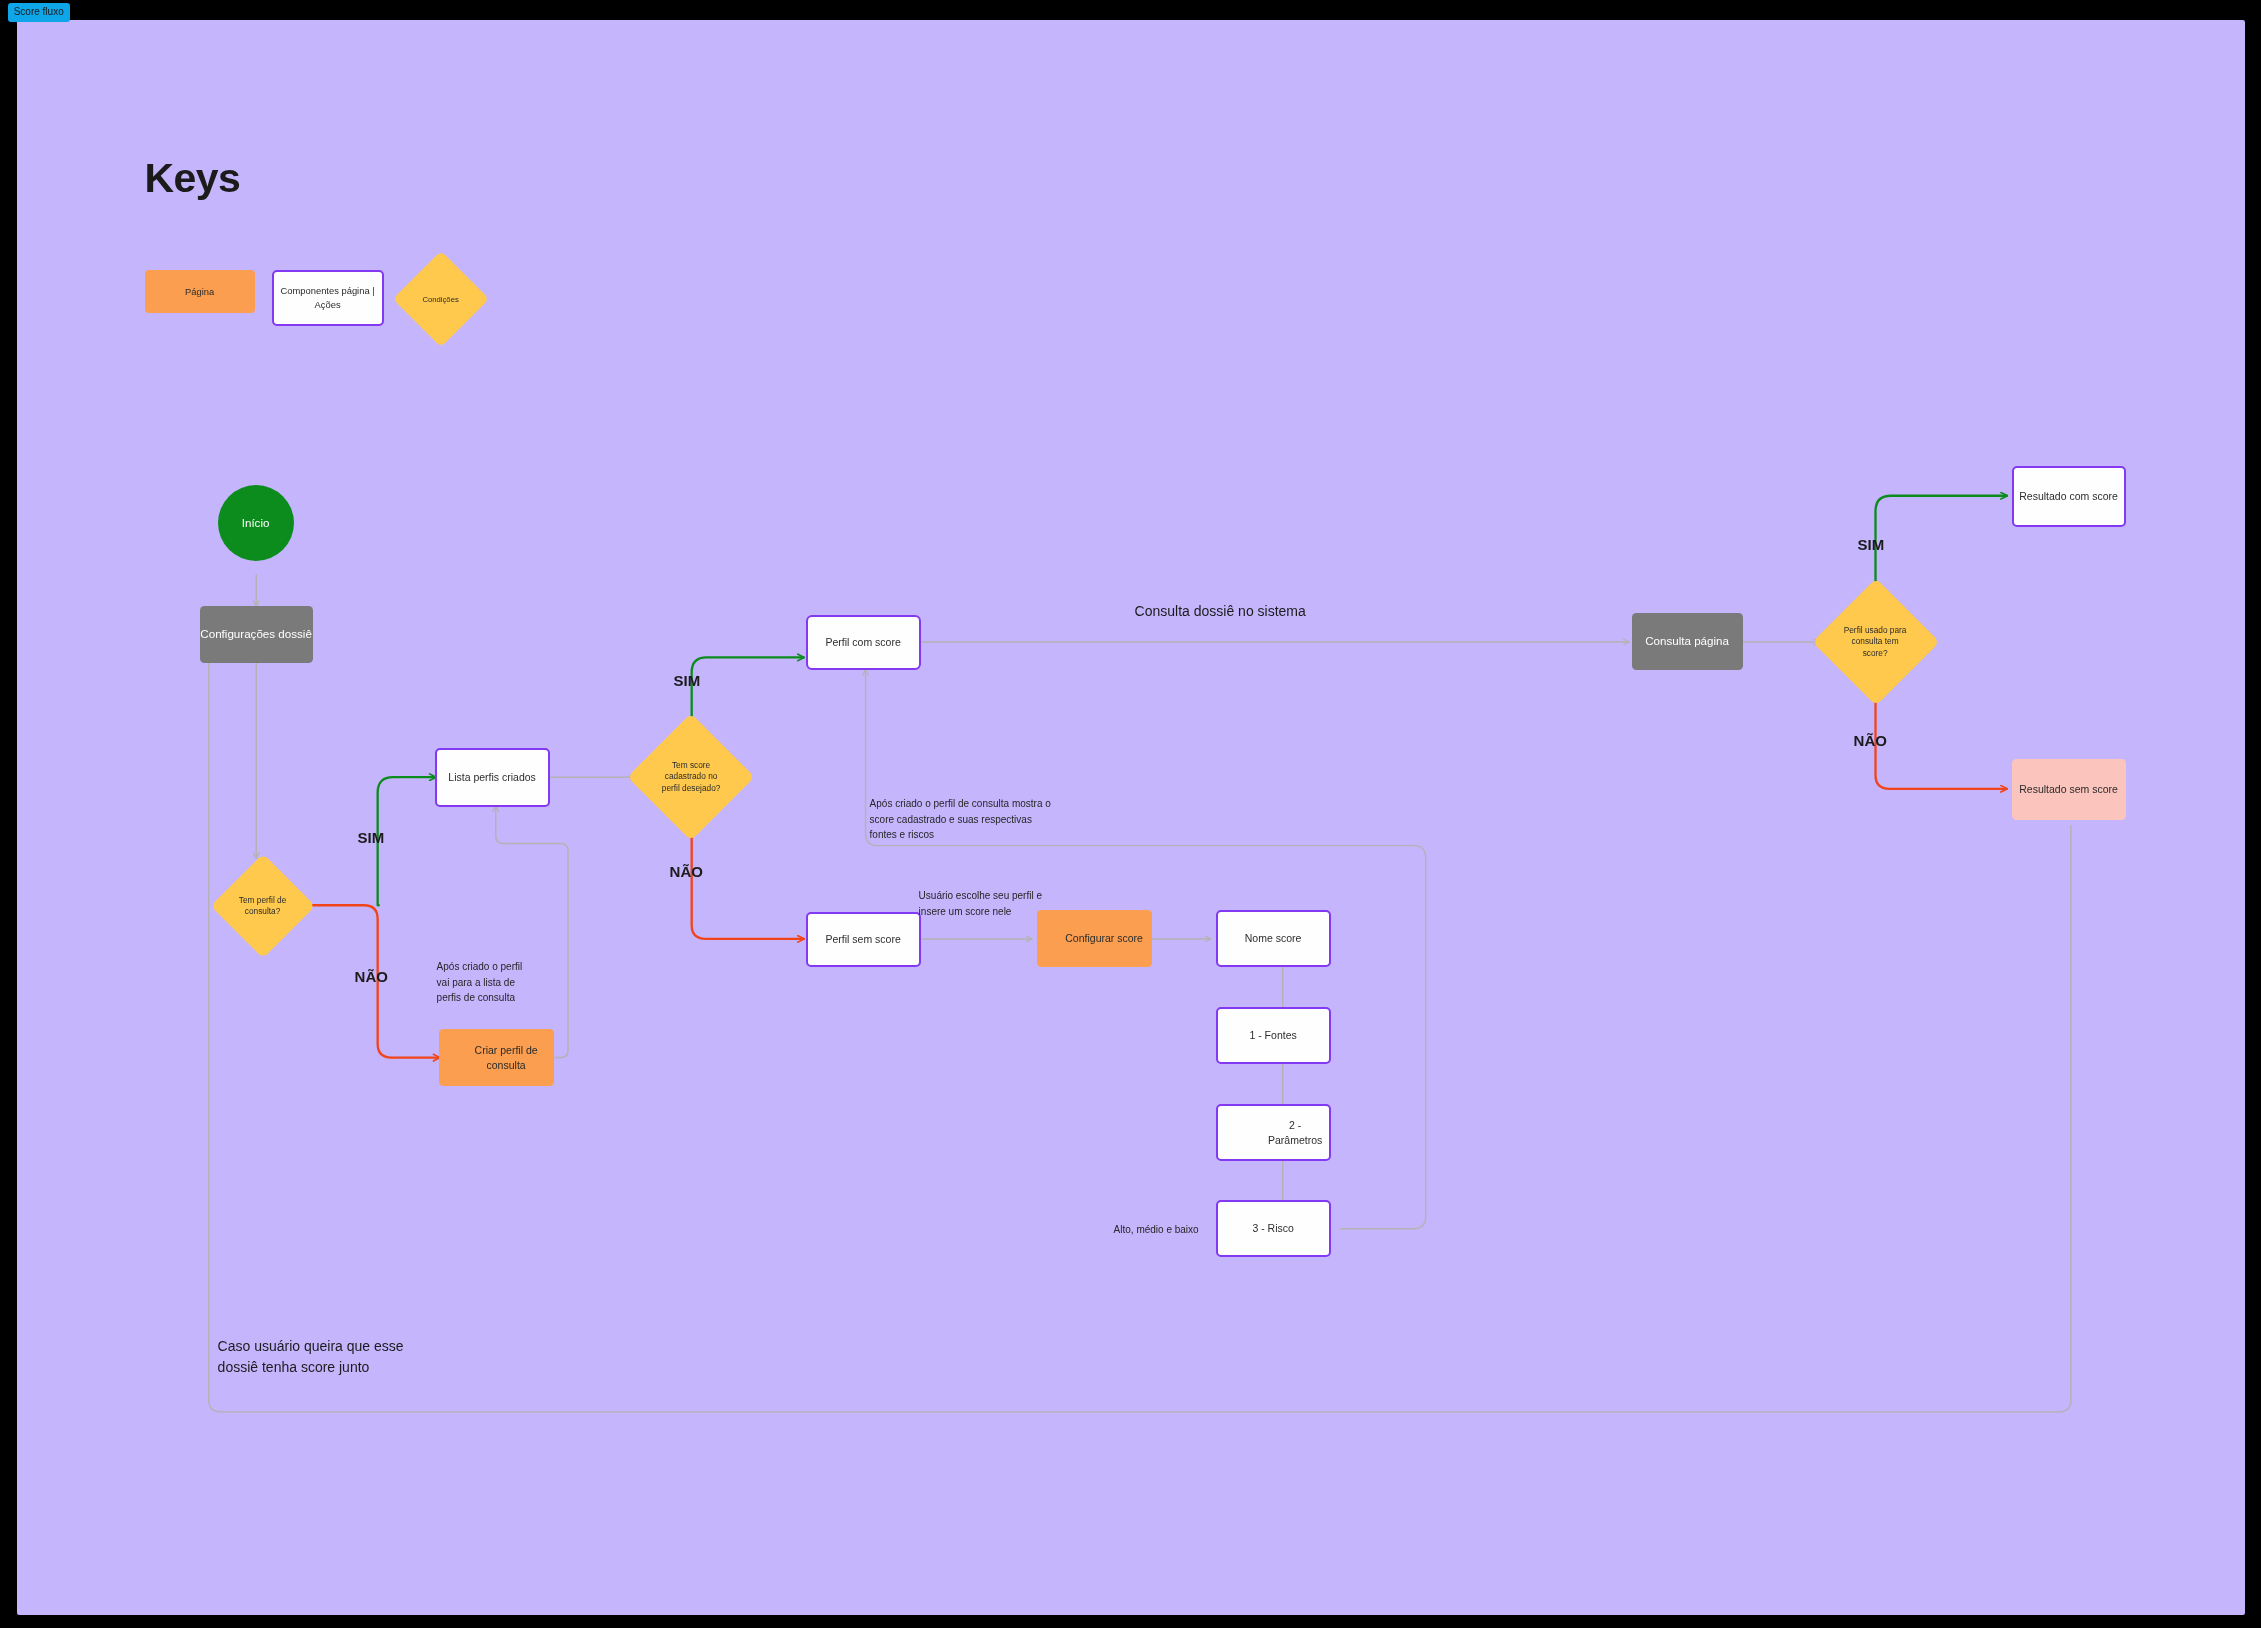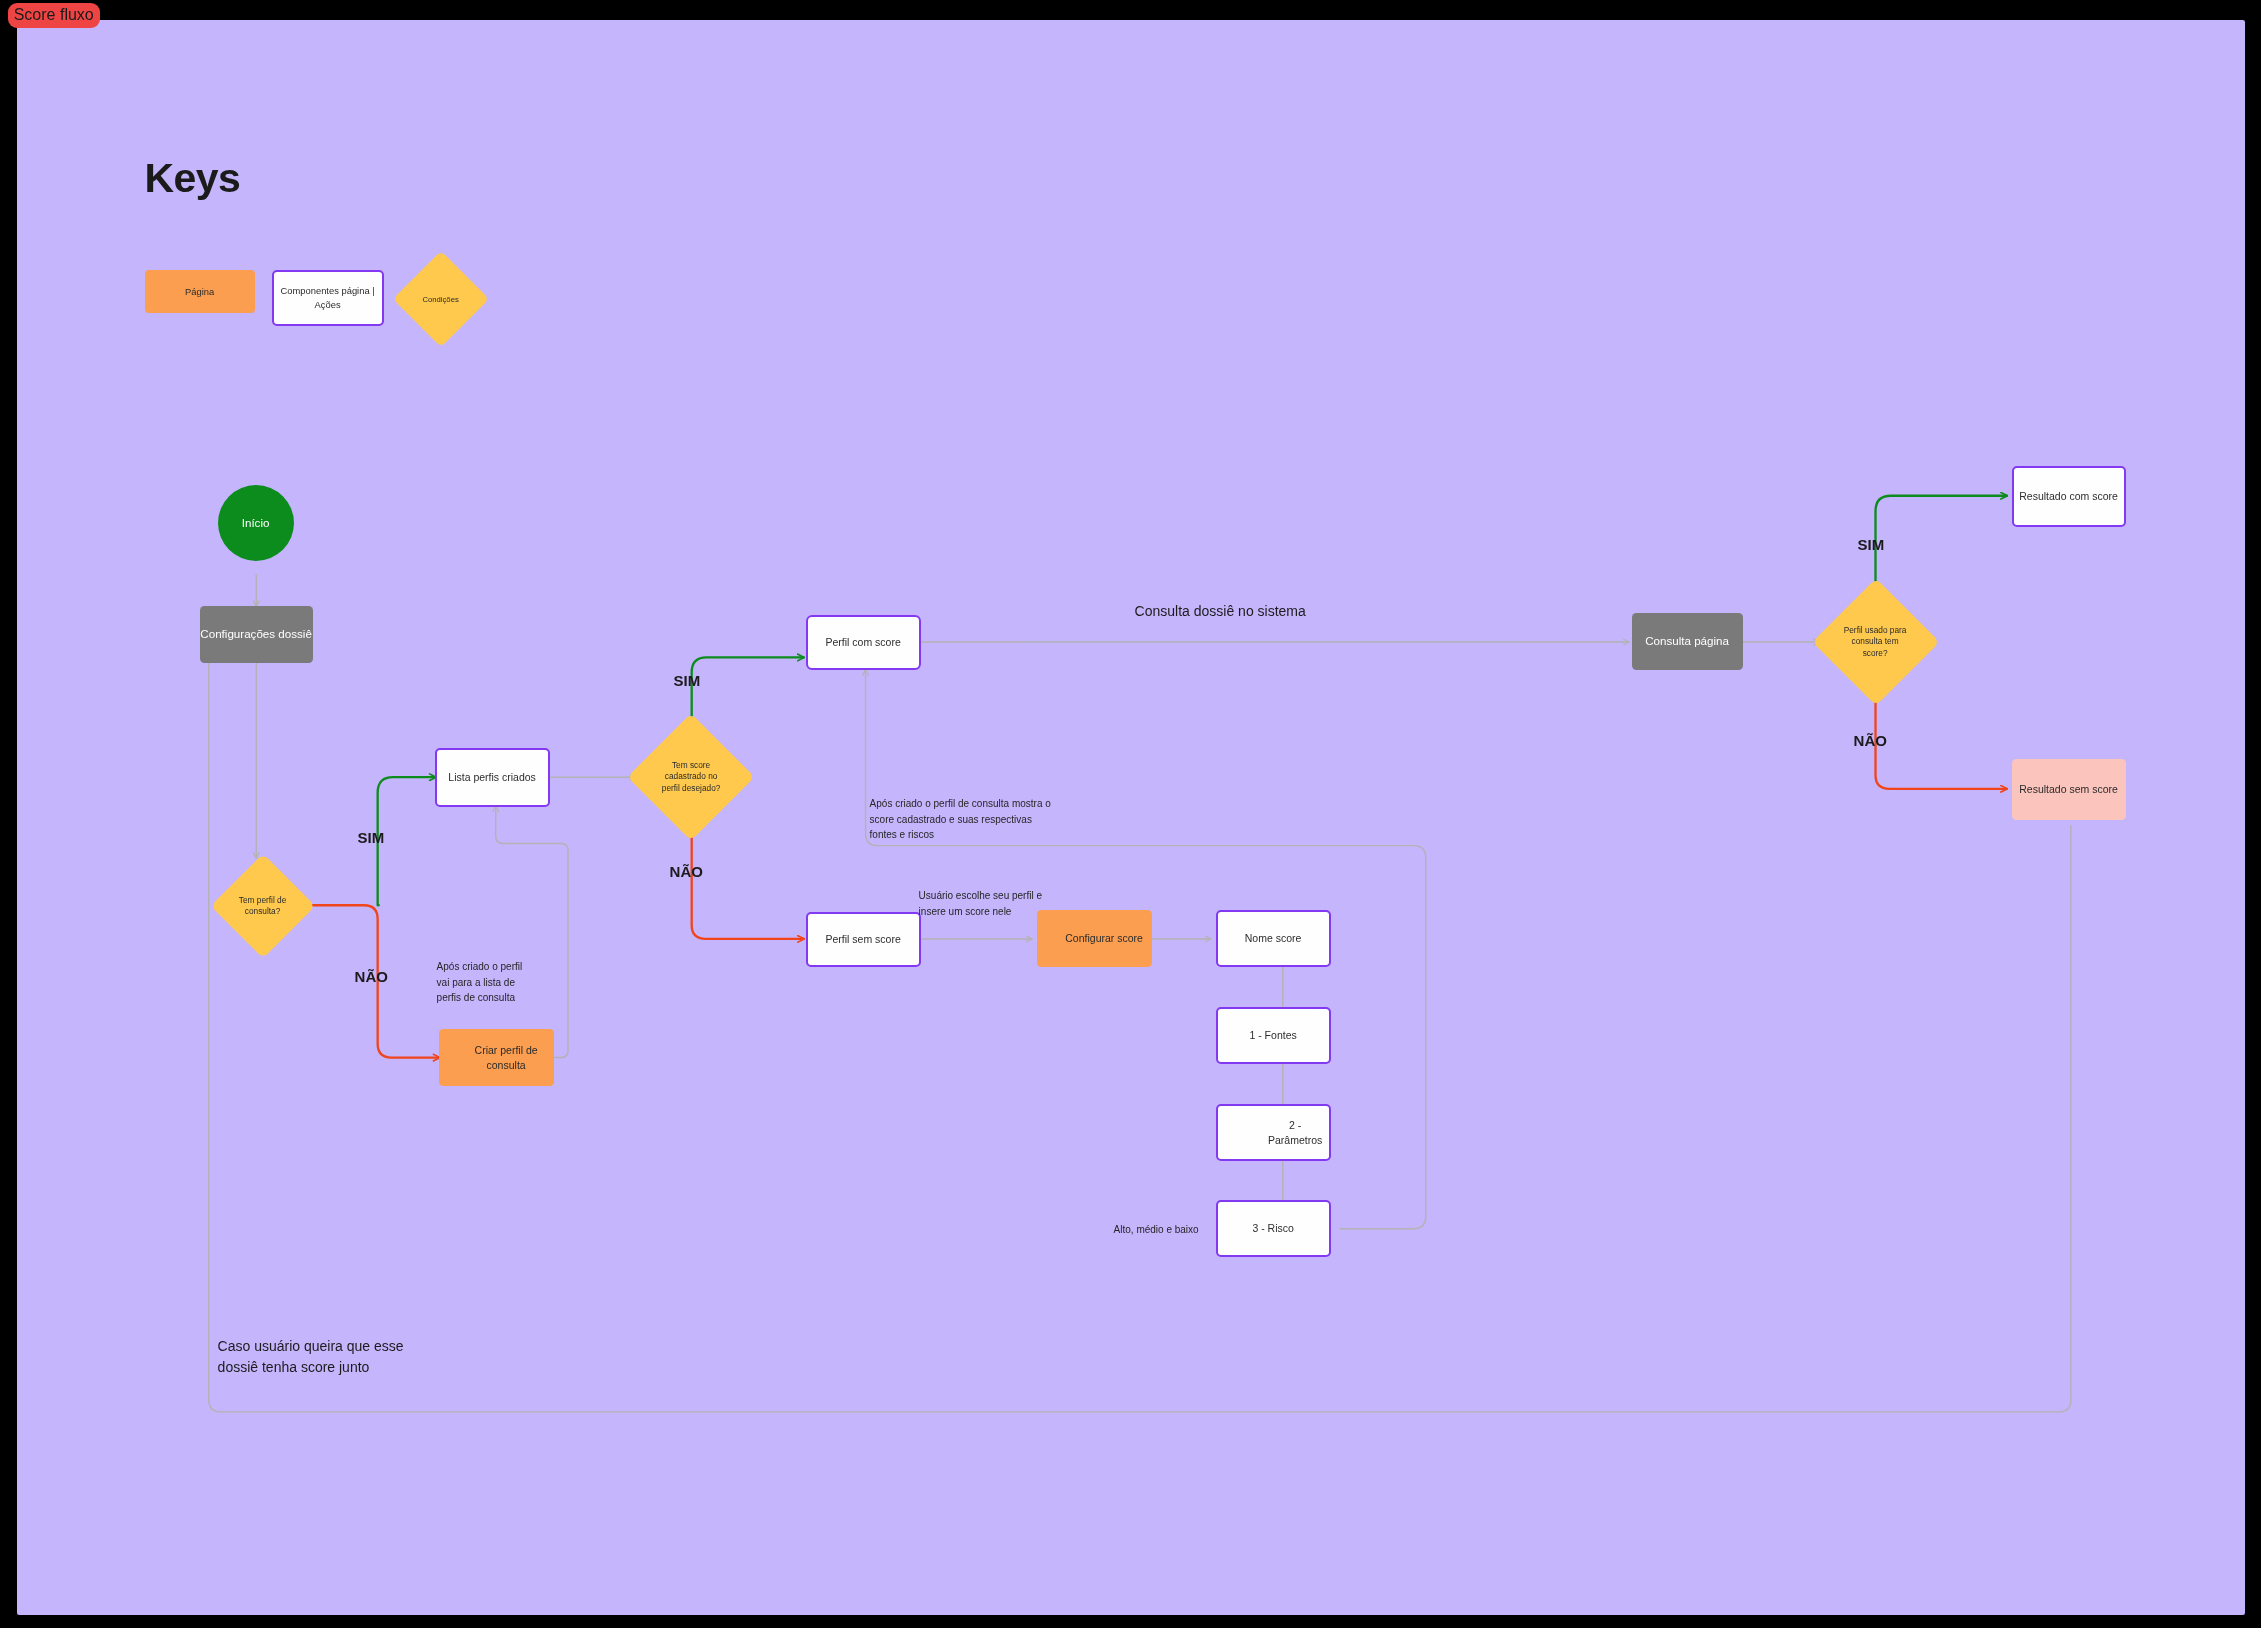--- a/index.html
+++ b/index.html
@@ -14,9 +14,9 @@
   
   #tab{
     position:absolute;left:7.7px;top:3.3px;
-    background:#ef4444;color:#1a1a1a;
-    font-size:16px;line-height:1;
-    padding:3.9px 6px 4.4px 6px;border-radius:9px;
+    background:#0ea5e9;color:#1a1a1a;
+    font-size:10px;line-height:1;
+    padding:3.9px 6px 4.4px 6px;border-radius:3px;
     white-space:nowrap;z-index:40;
   }
 

